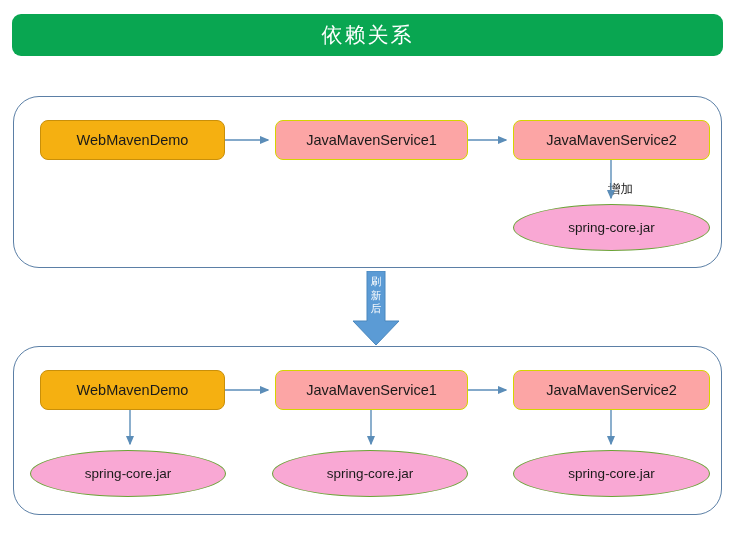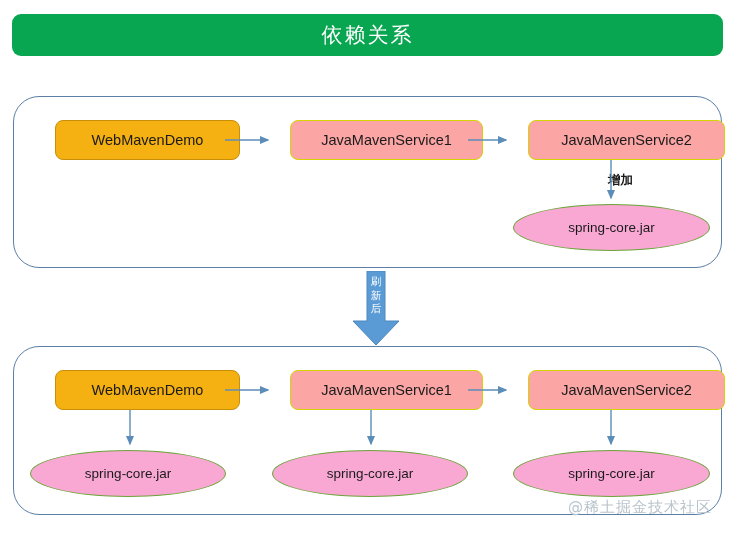--- a/index.html
+++ b/index.html
@@ -65,7 +65,6 @@
     font-size: 14.5px;
     line-height: 1;
     white-space: nowrap;
-    margin-left: 15px;
   }
   .node.orange {
     background: #f5b011;

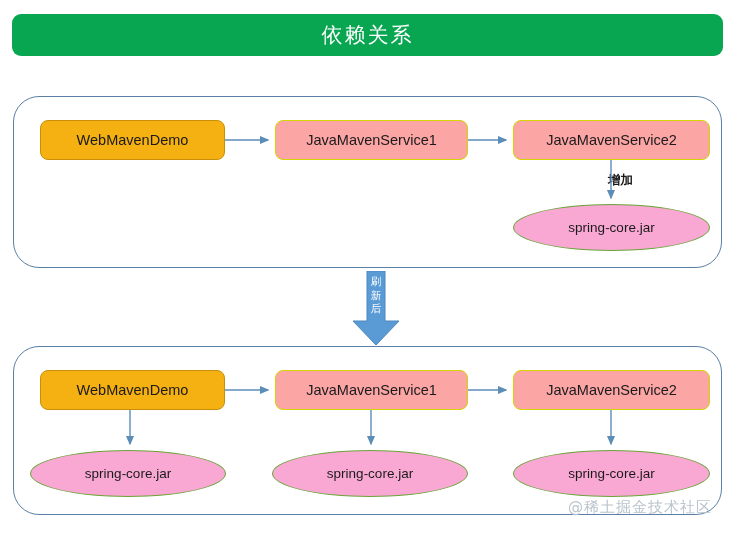--- a/index.html
+++ b/index.html
@@ -161,7 +161,7 @@
 
   <div class="jar" style="left:513px; top:204px; width:197px; height:47px;">spring-core.jar</div>
 
-  <div class="edge-label" style="left:608px; top:172px;font-weight:bold;">增加</div>
+  <div class="edge-label" style="left:608px; top:181px;">增加</div>
 
   <div class="block-arrow">
     <svg width="48" height="75" viewBox="0 0 48 75">

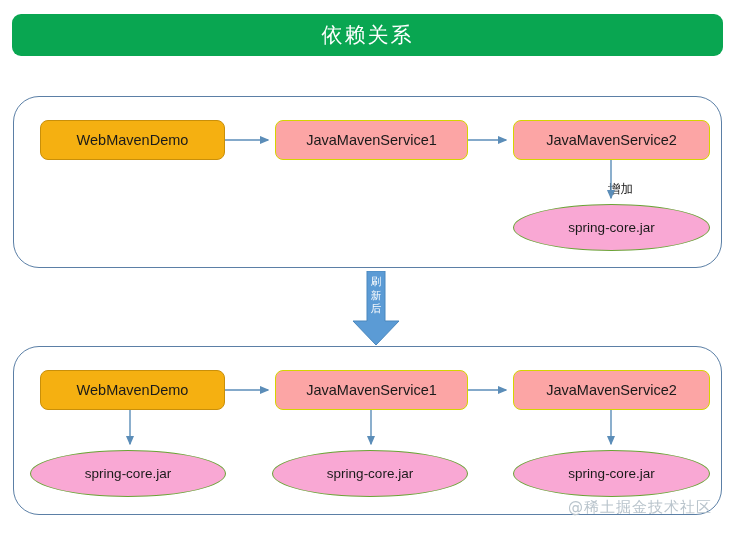--- a/index.html
+++ b/index.html
@@ -208,7 +208,6 @@
     <line x1="611" y1="410" x2="611" y2="444" stroke="#5b8db8" stroke-width="1.4" marker-end="url(#ah)"></line>
   </svg>
 
-  <div class="watermark">@稀土掘金技术社区</div>
 
 </div>
 

